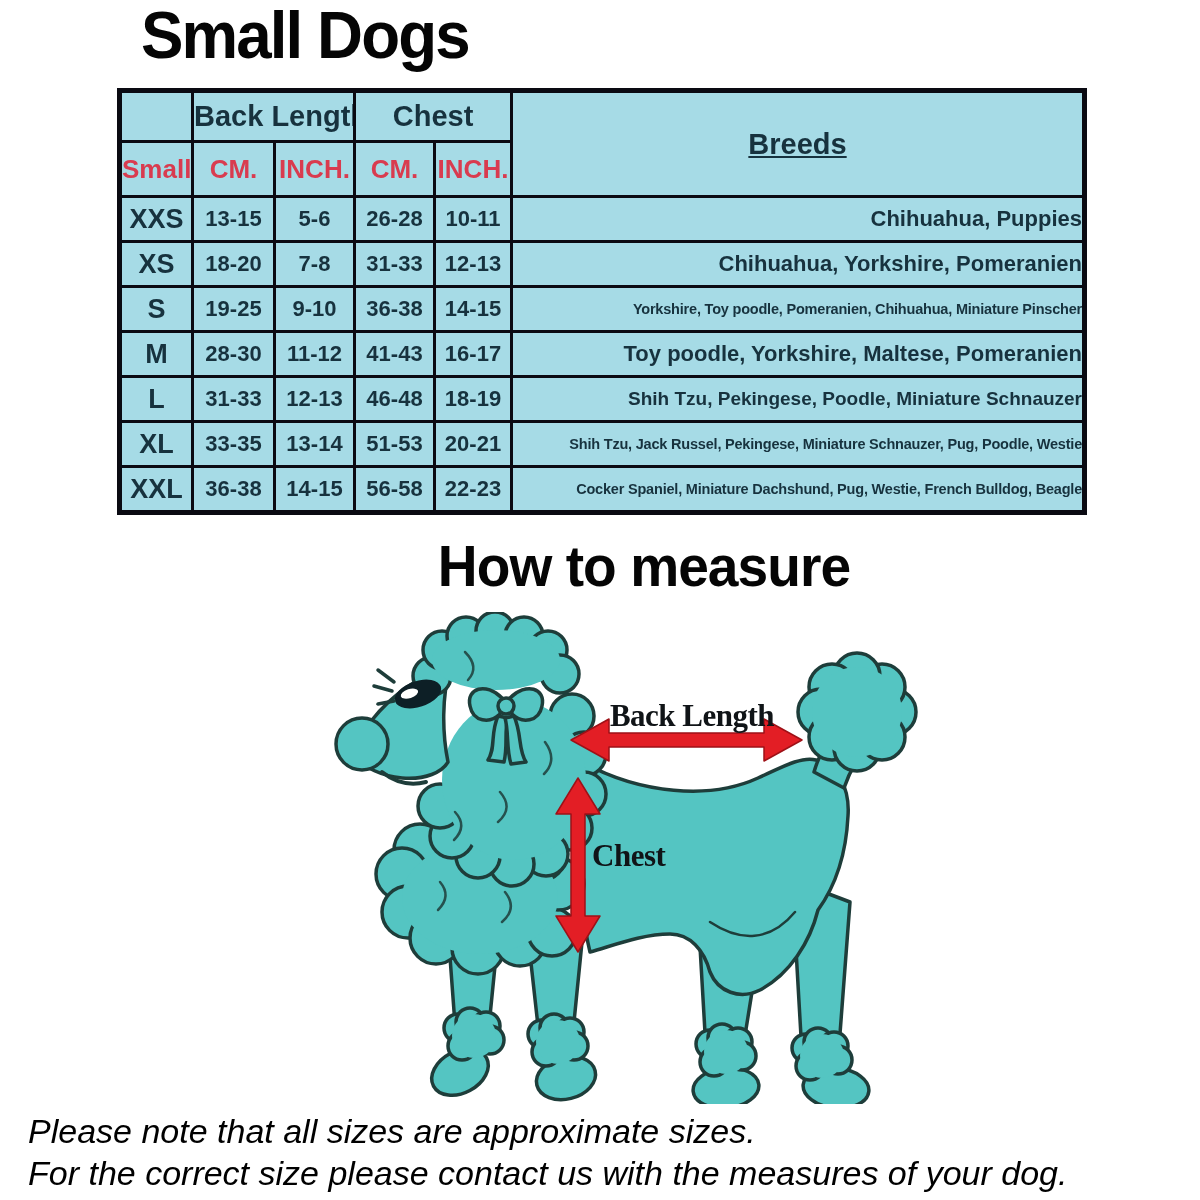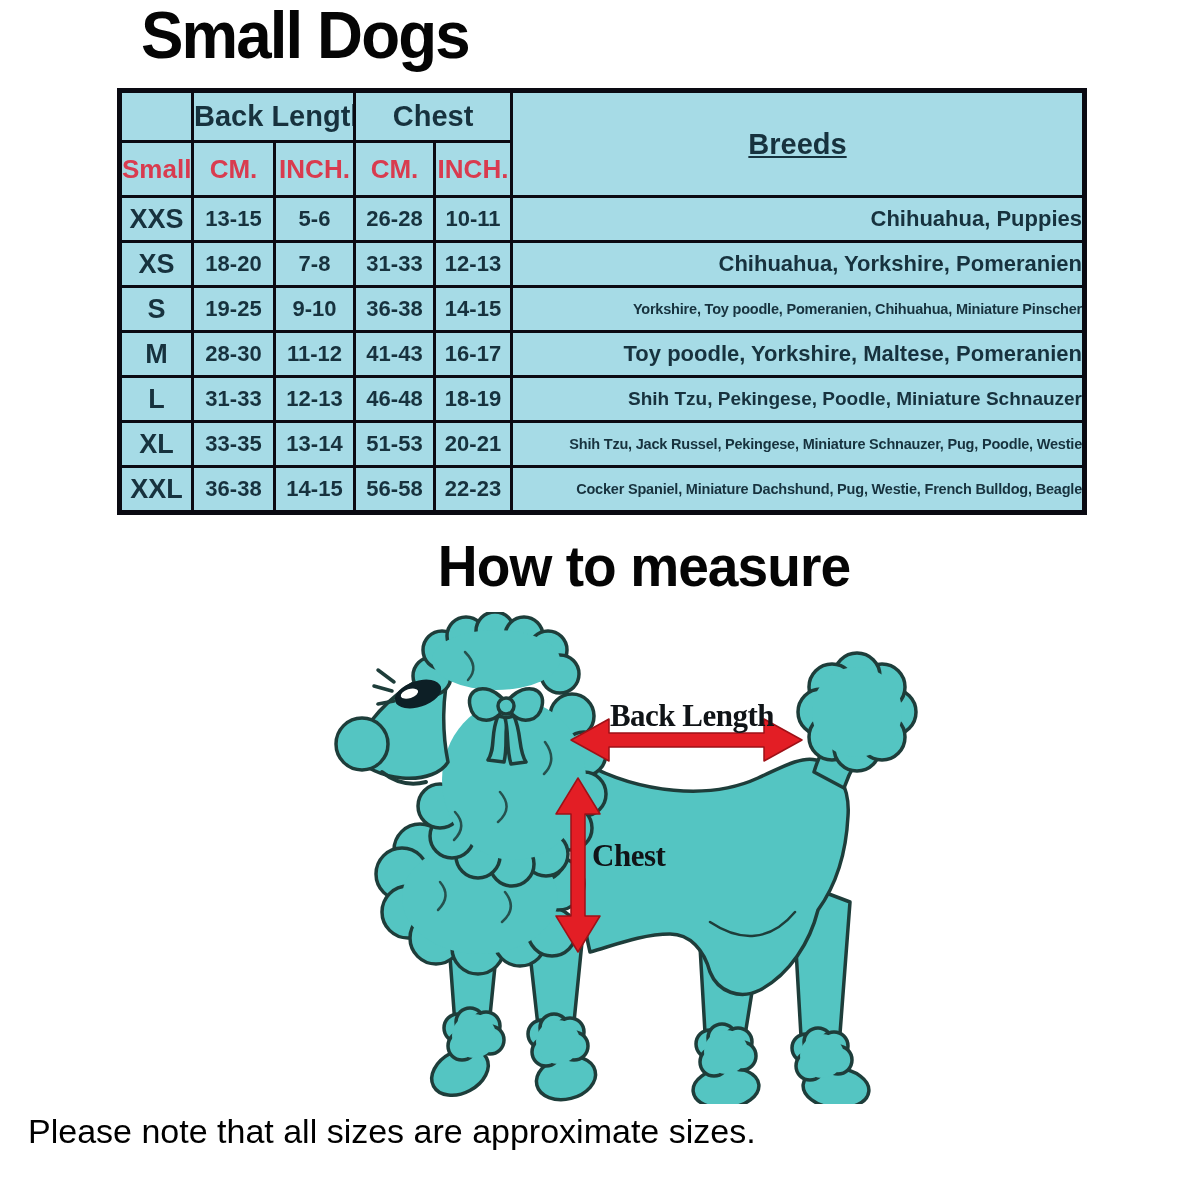--- a/index.html
+++ b/index.html
@@ -51,7 +51,7 @@
   
   .notes{
     position:absolute;left:28px;top:1110px;width:1170px;
-    font-size:34px;color:#000;line-height:42px;font-weight:normal;
+    font-size:34px;color:#000;line-height:42px;font-weight:normal;font-style:italic;
   }
 </style>
 </head>

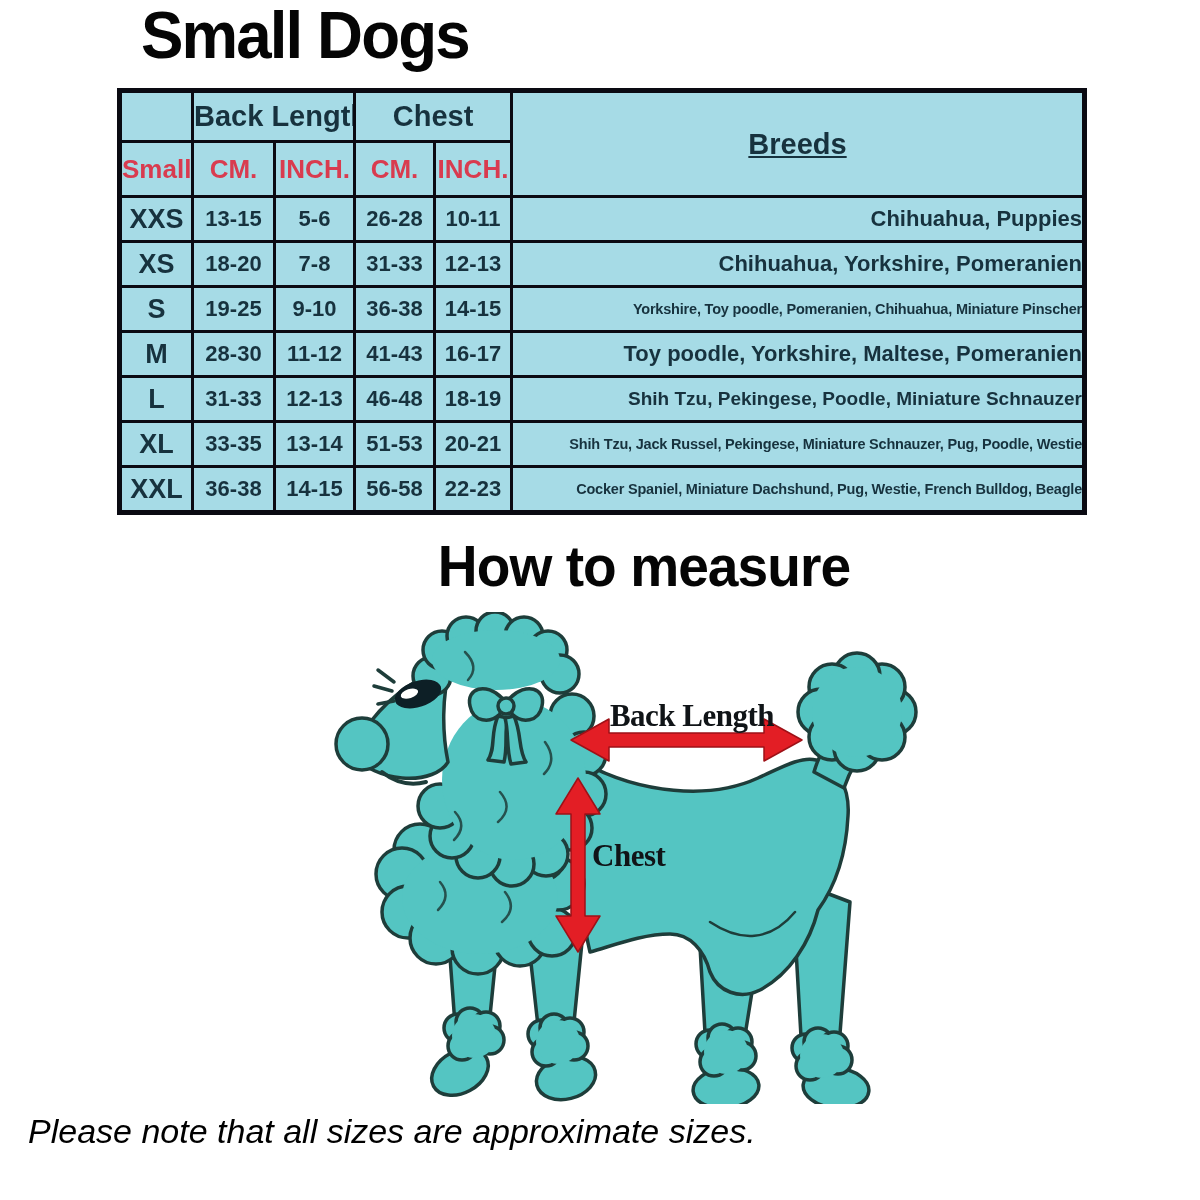--- a/index.html
+++ b/index.html
@@ -306,6 +306,7 @@
 
 <div class="notes">
   <div>Please note that all sizes are approximate sizes.</div>
+  <div>For the correct size please contact us with the measures of your dog.</div>
 </div>
 
 </body></html>

